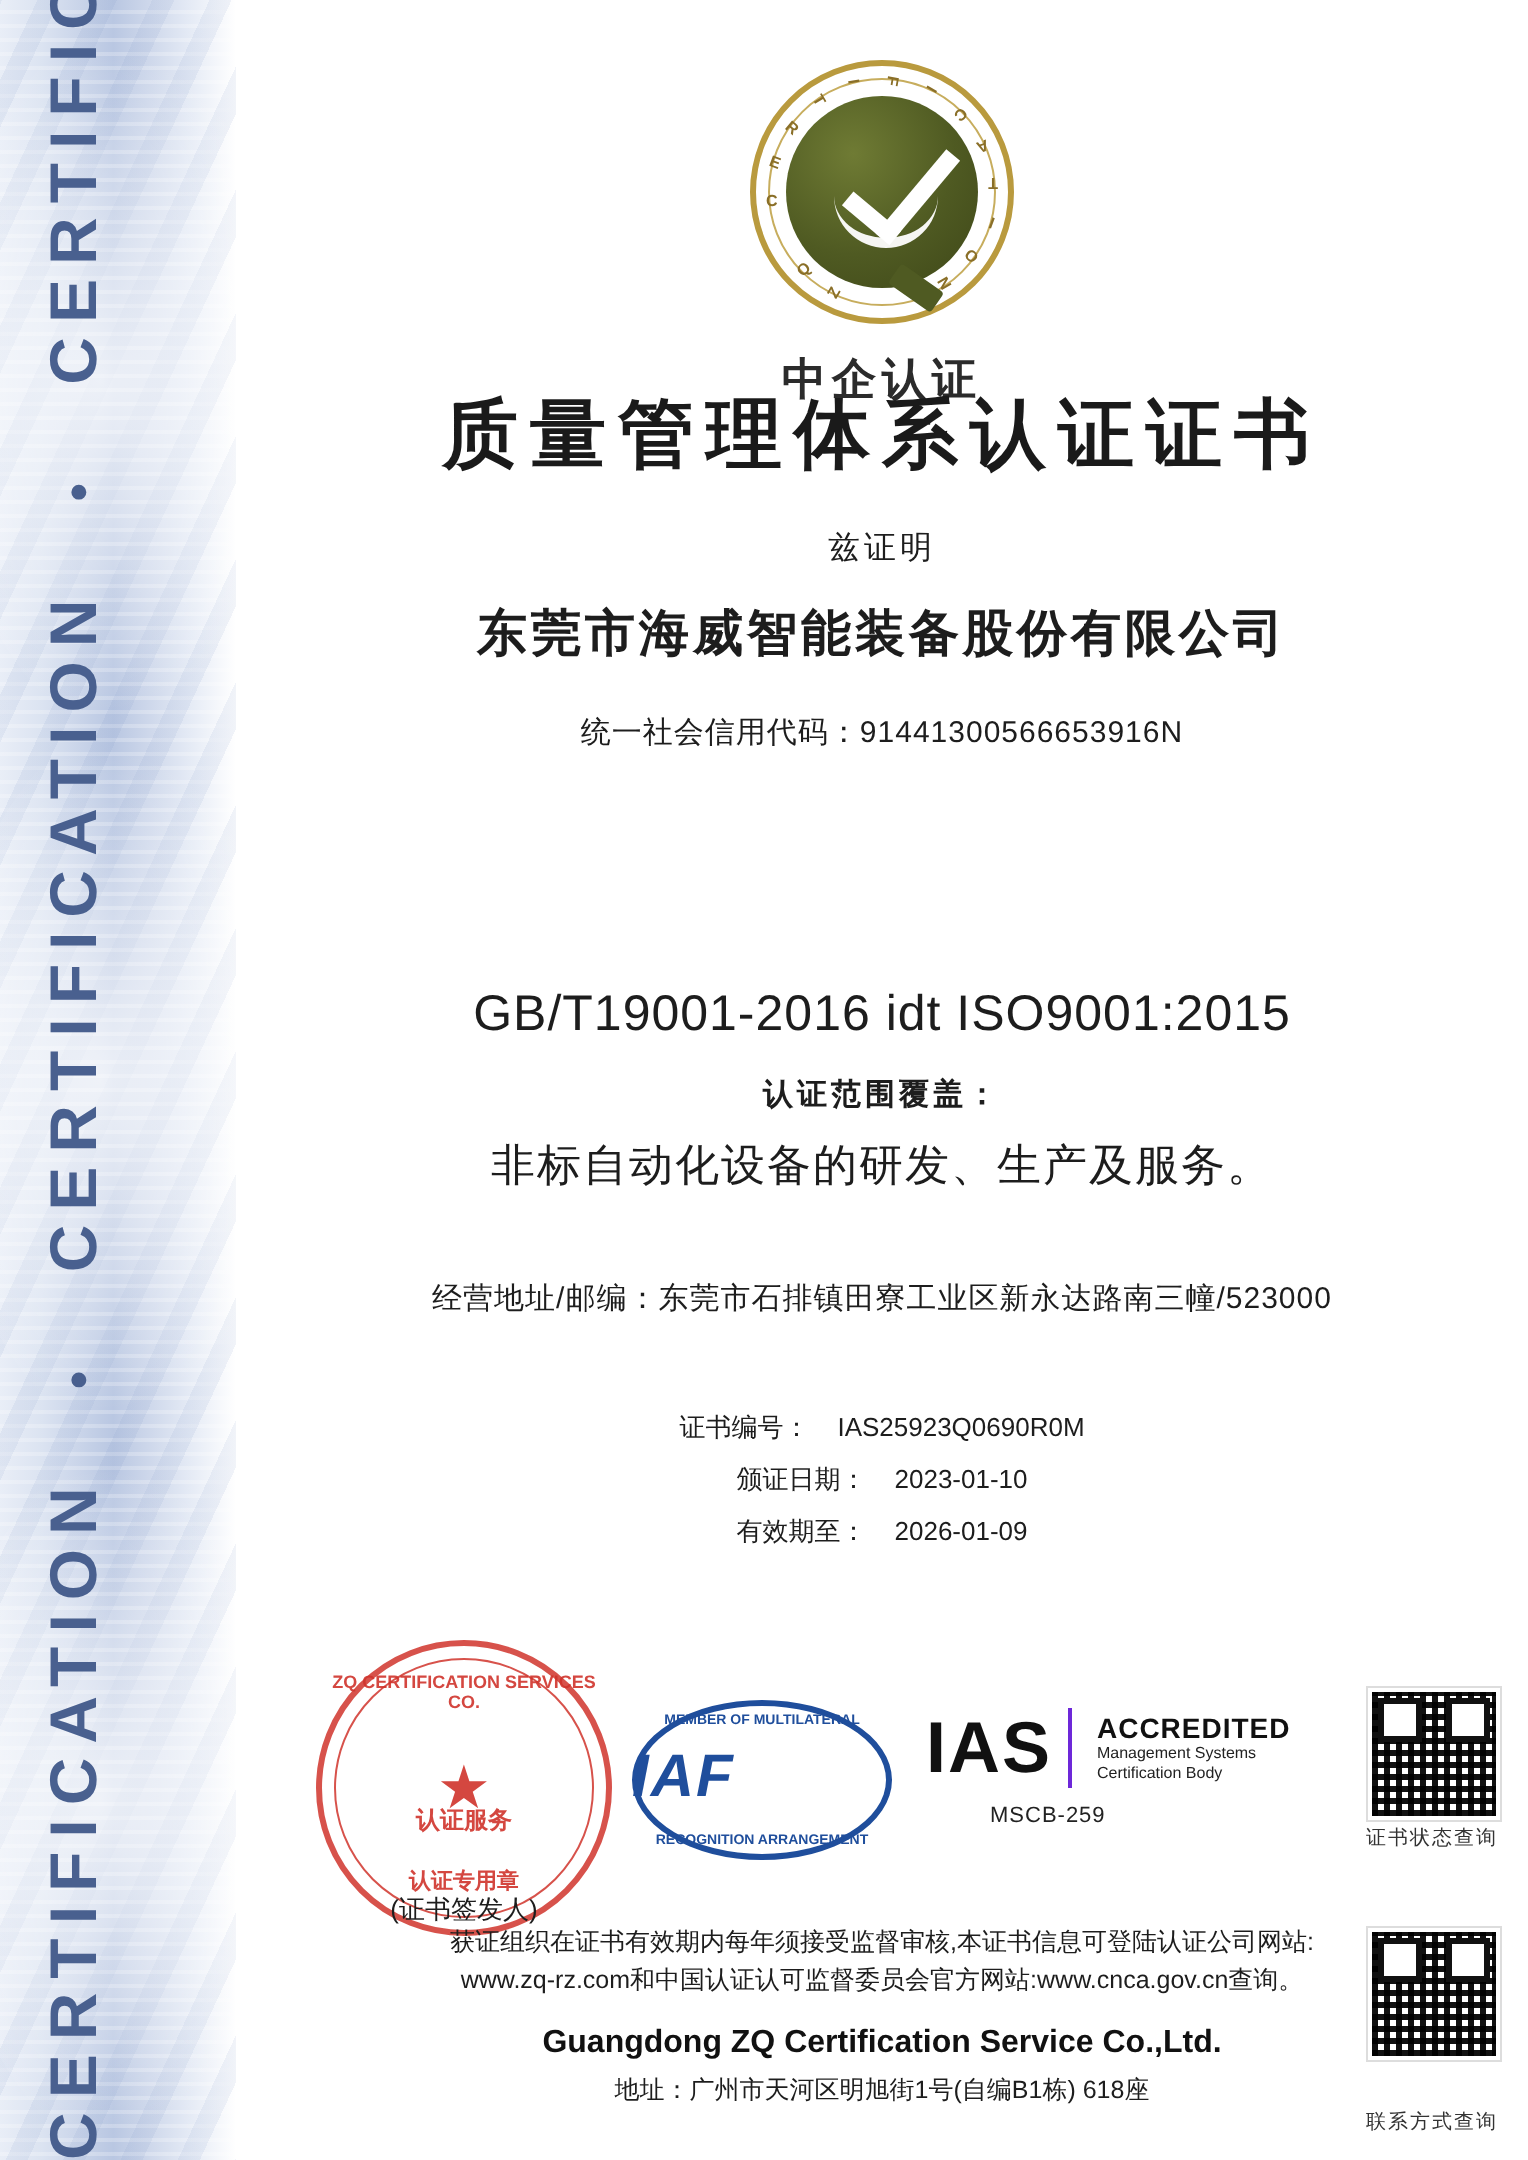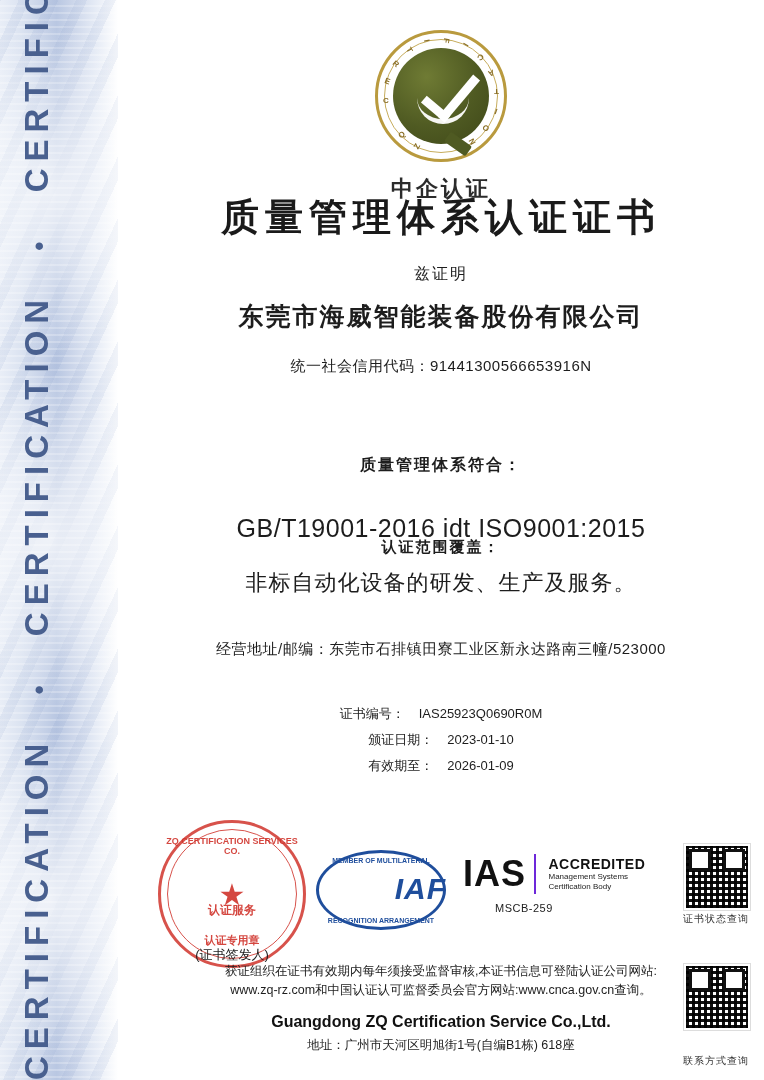--- a/index.html
+++ b/index.html
@@ -493,7 +493,6 @@
     </div>
 
 
-    <div class="line std-label">质量管理体系符合：</div>
     <div class="line std-value">GB/T19001-2016 idt ISO9001:2015</div>
 
     <div class="line scope-label">认证范围覆盖：</div>

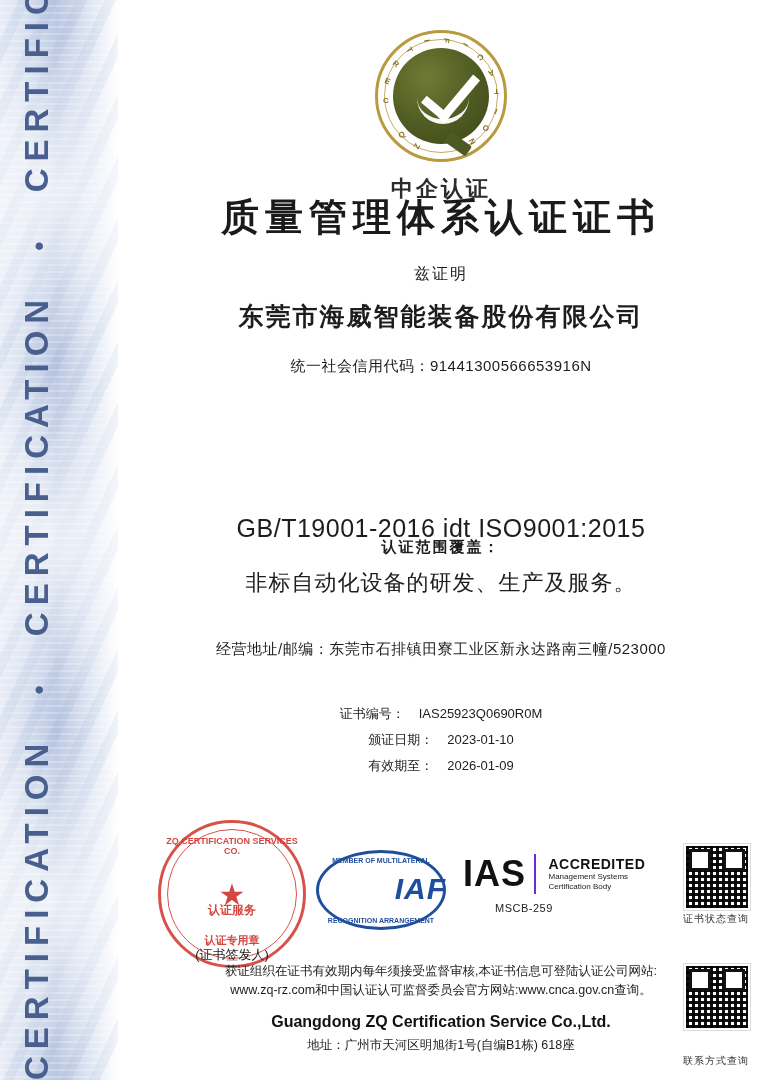--- a/index.html
+++ b/index.html
@@ -211,7 +211,7 @@
   .credit     { top: 357px; font-size: 15px; letter-spacing: 0.5px; }
   .reg-addr   { top: 404px; font-size: 15px; letter-spacing: 0.5px; }
   .std-label  { top: 455px; font-size: 16px; font-weight: bold; letter-spacing: 2px; }
-  .std-value  { top: 514px; font-size: 25px; letter-spacing: 0.5px; }
+  .std-value  { top: 493px; font-size: 25px; letter-spacing: 0.5px; }
   .scope-label{ top: 538px; font-size: 15px; font-weight: bold; letter-spacing: 2px; }
   .scope-value{ top: 568px; font-size: 22px; letter-spacing: 1px; }
   .biz-addr   { top: 640px; font-size: 15px; letter-spacing: 0.5px; }

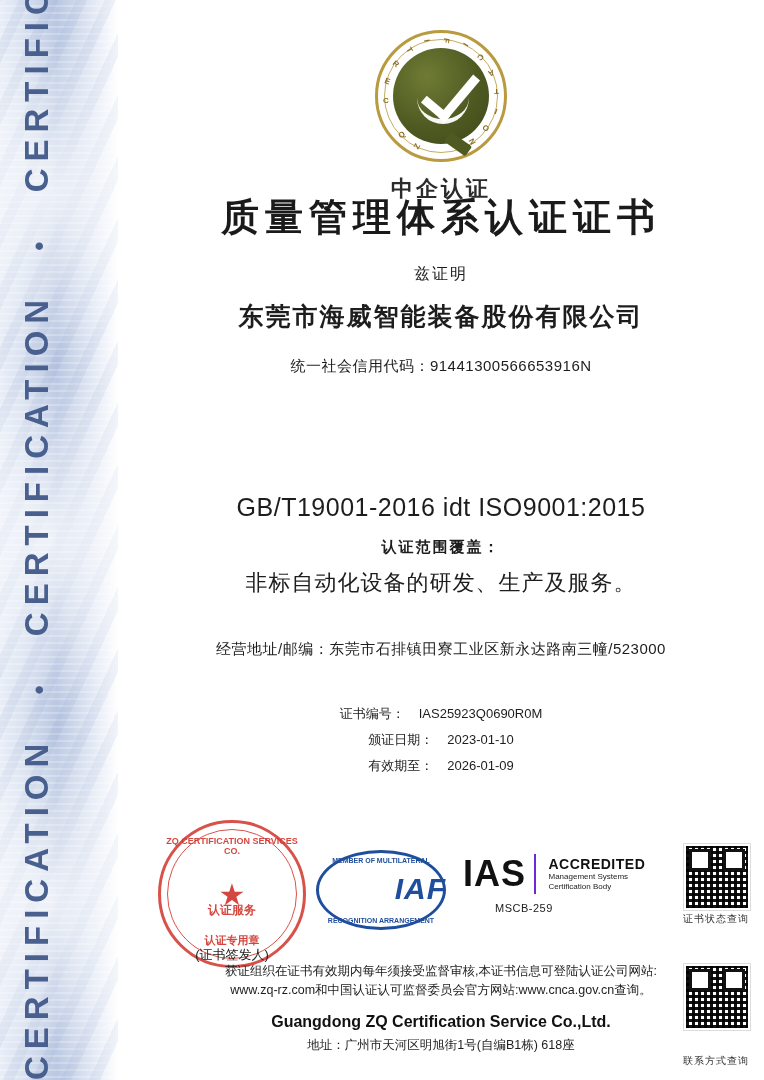--- a/index.html
+++ b/index.html
@@ -308,7 +308,7 @@
     position: absolute;
     left: 0; right: 0;
     top: 22px;
-    text-align: right;
+    text-align: left;
     font-size: 30px;
     font-weight: bold;
     font-style: italic;

